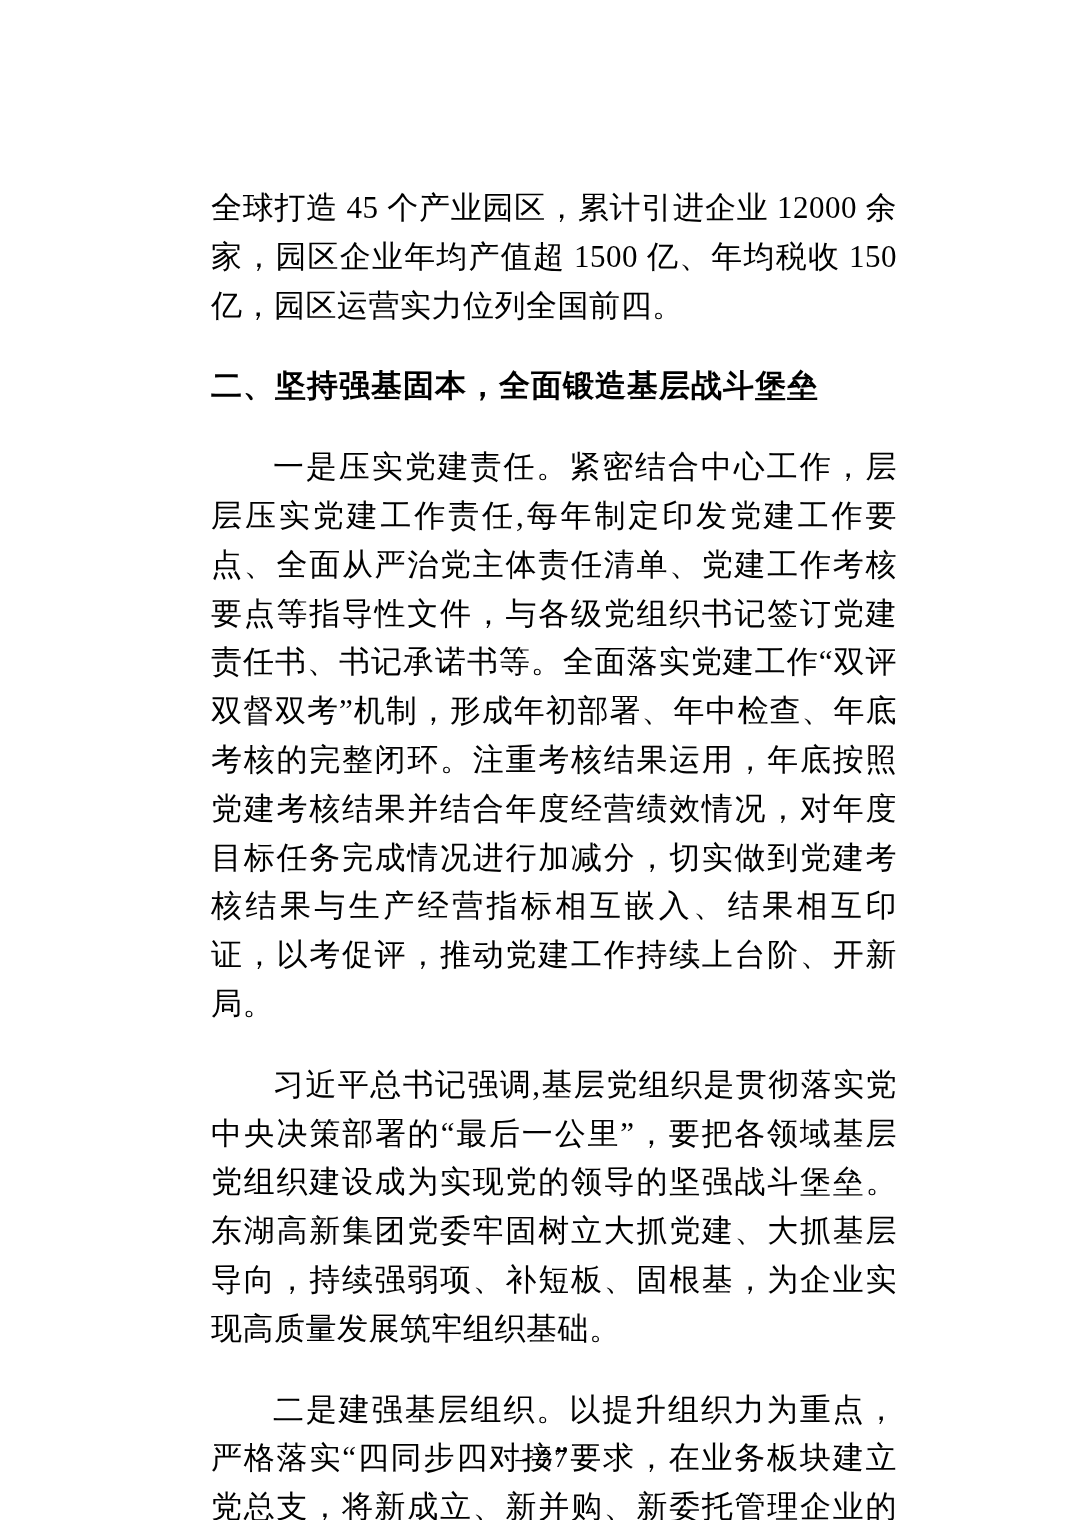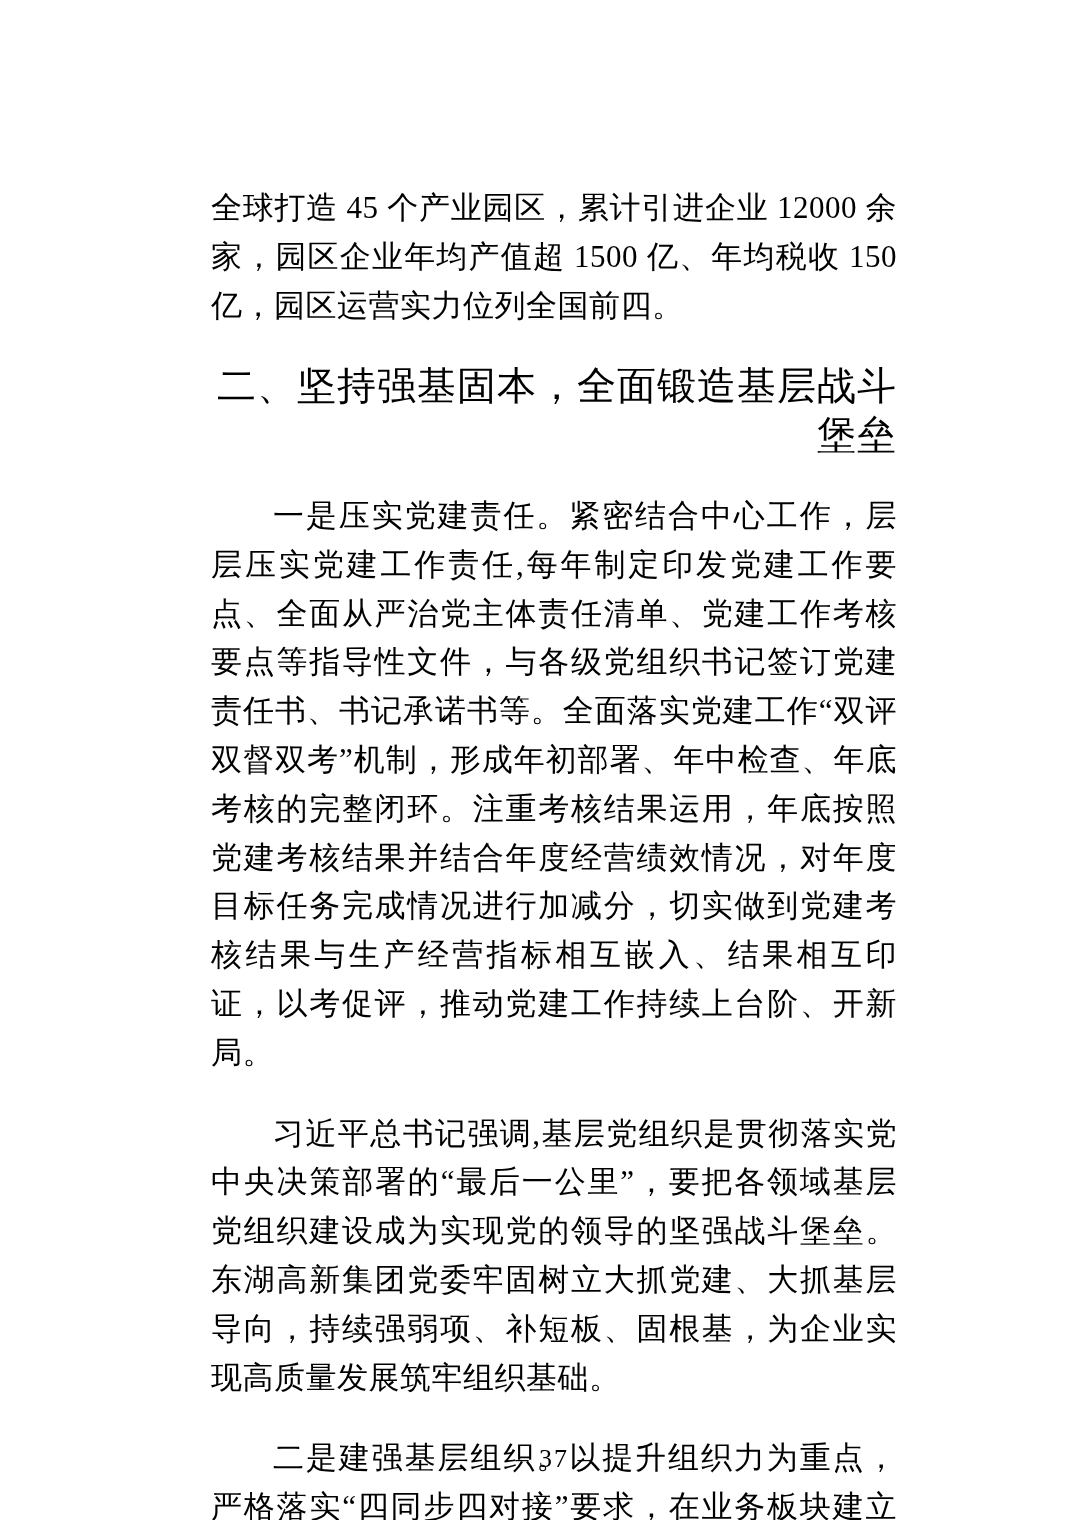--- a/index.html
+++ b/index.html
@@ -34,9 +34,9 @@
     text-indent: 2em;
   }
   .section-heading {
-    font-weight: 400;
-    text-align: right;
-    font-size: 39px;
+    font-weight: 700;
+    text-align: left;
+    font-size: 31px;
     line-height: 48.8px;
     letter-spacing: 1px;
   }

